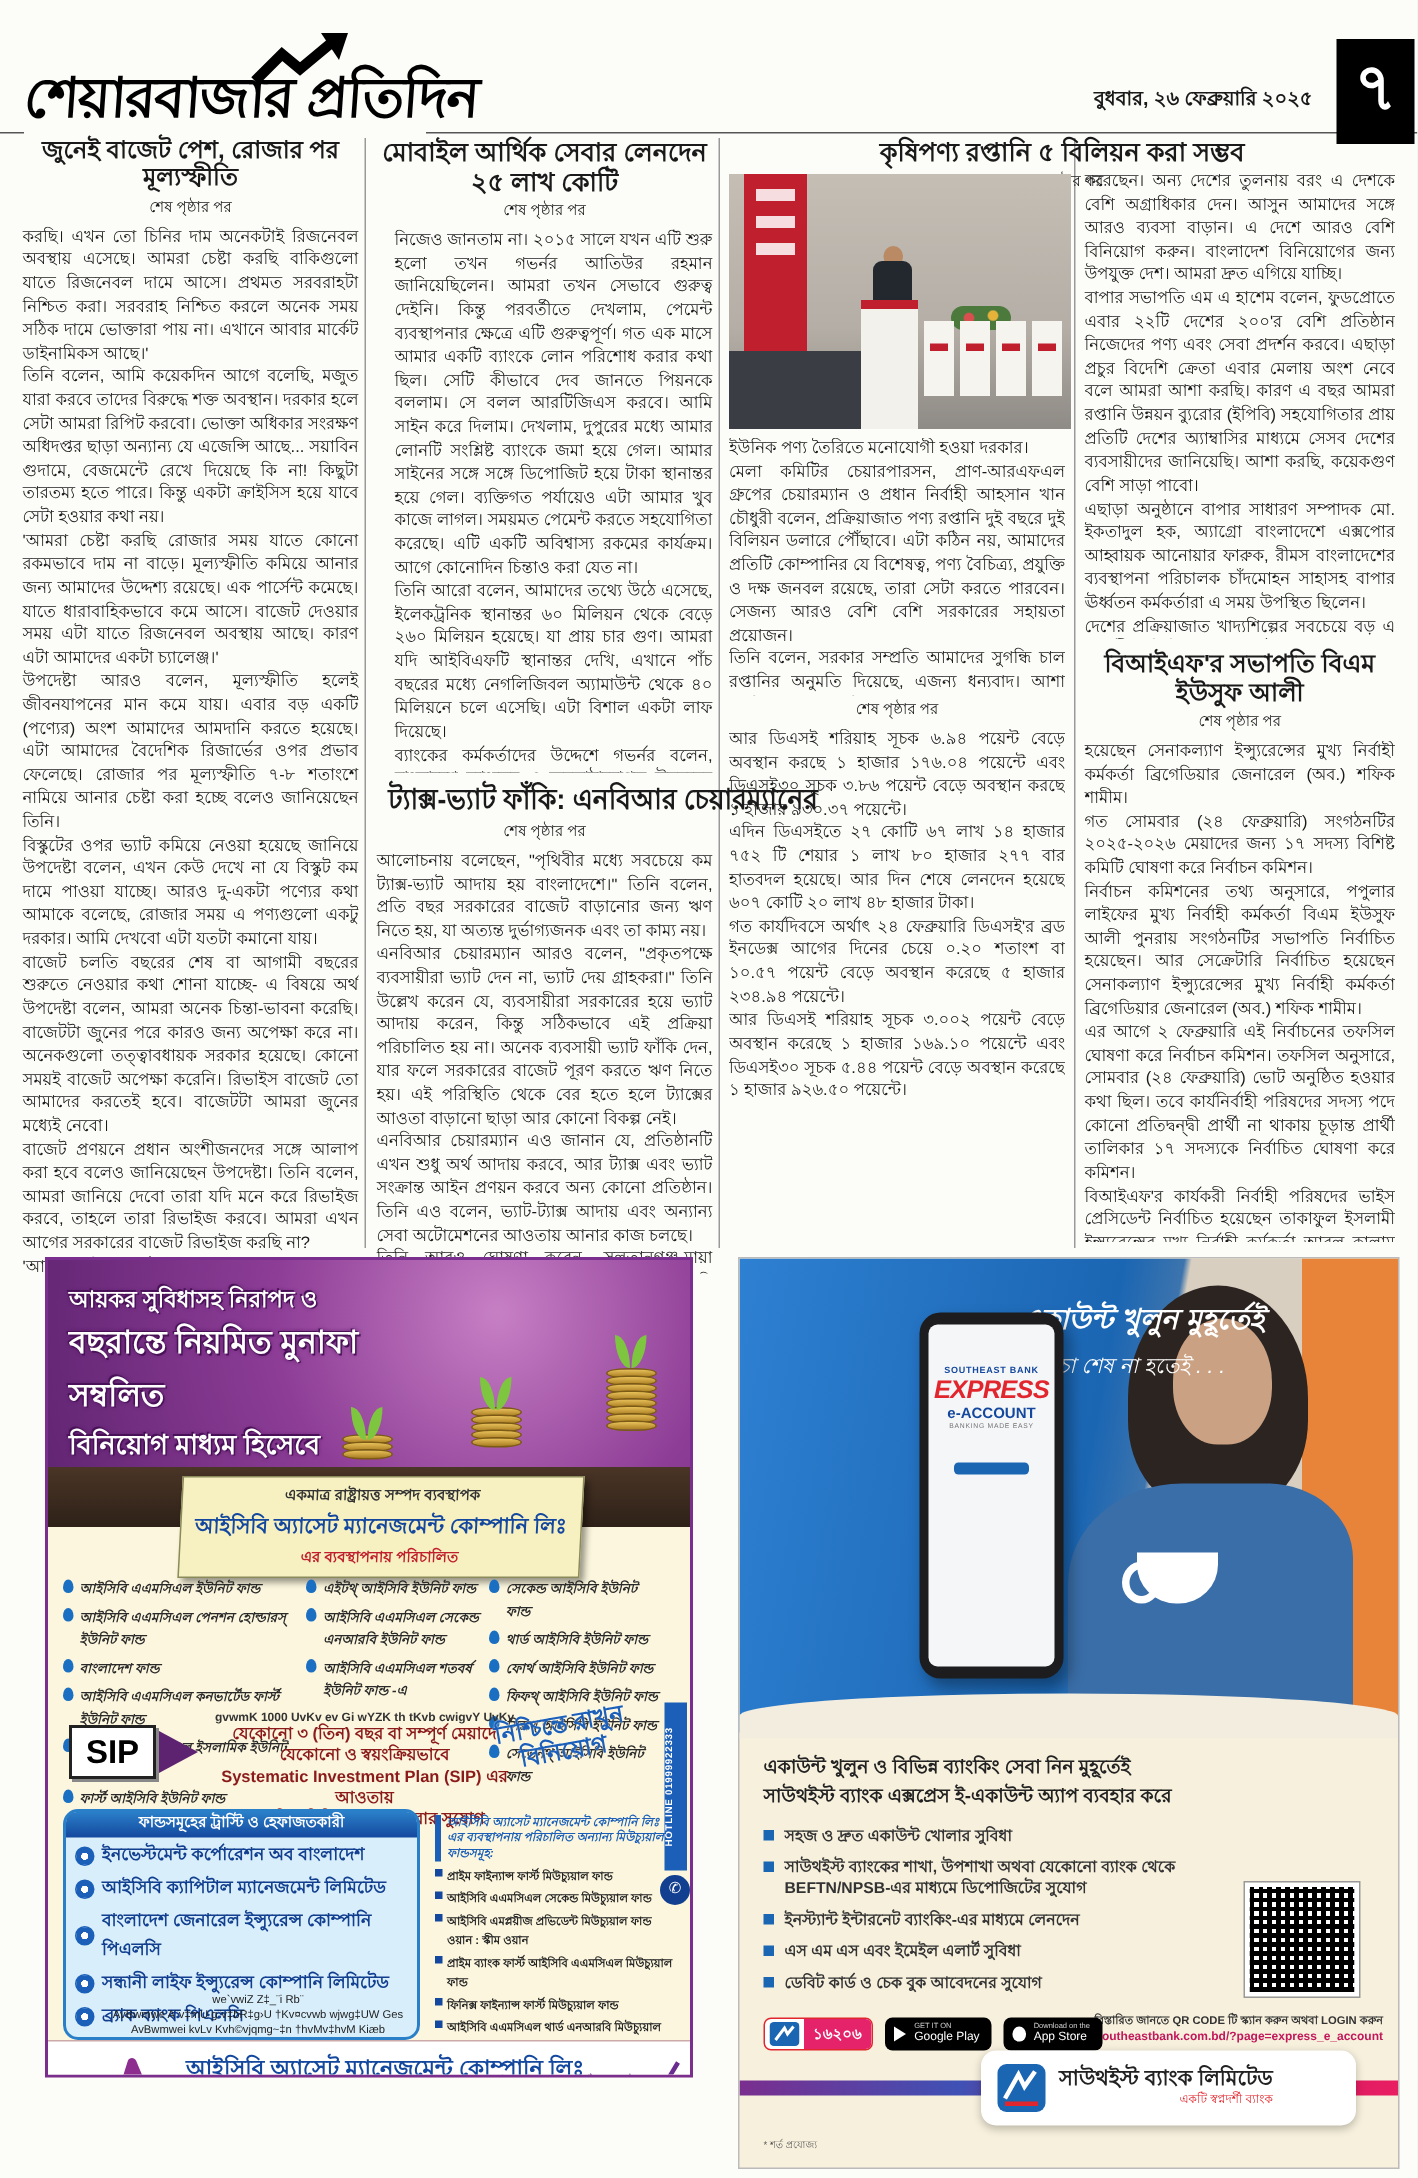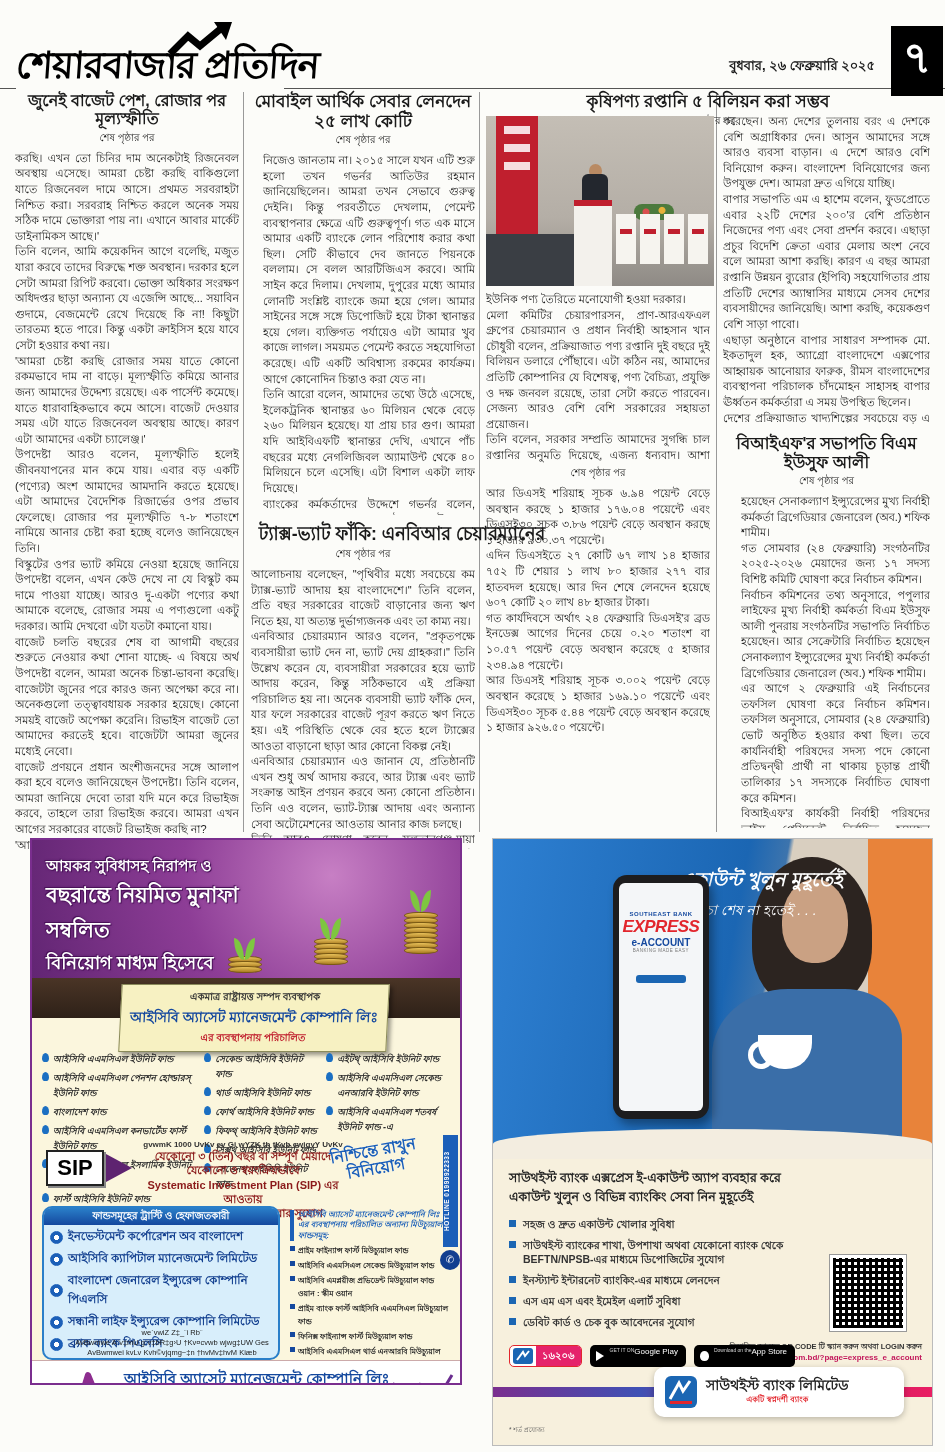--- a/index.html
+++ b/index.html
@@ -224,7 +224,7 @@
       </div>
     <div class="headline" style="font-size:16.5px; margin-top:8px;">বিআইএফ'র সভাপতি বিএম ইউসুফ আলী</div>
     <div class="contd">শেষ পৃষ্ঠার পর</div>
-    <div class="body-text" style="height:334px;margin-left:18px;">
+    <div class="body-text" style="height:334px;">
         <p>হয়েছেন সেনাকল্যাণ ইন্স্যুরেন্সের মুখ্য নির্বাহী কর্মকর্তা ব্রিগেডিয়ার জেনারেল (অব.) শফিক শামীম।</p>
         <p>গত সোমবার (২৪ ফেব্রুয়ারি) সংগঠনটির ২০২৫-২০২৬ মেয়াদের জন্য ১৭ সদস্য বিশিষ্ট কমিটি ঘোষণা করে নির্বাচন কমিশন।</p>
         <p>নির্বাচন কমিশনের তথ্য অনুসারে, পপুলার লাইফের মুখ্য নির্বাহী কর্মকর্তা বিএম ইউসুফ আলী পুনরায় সংগঠনটির সভাপতি নির্বাচিত হয়েছেন। আর সেক্রেটারি নির্বাচিত হয়েছেন সেনাকল্যাণ ইন্স্যুরেন্সের মুখ্য নির্বাহী কর্মকর্তা ব্রিগেডিয়ার জেনারেল (অব.) শফিক শামীম।</p>

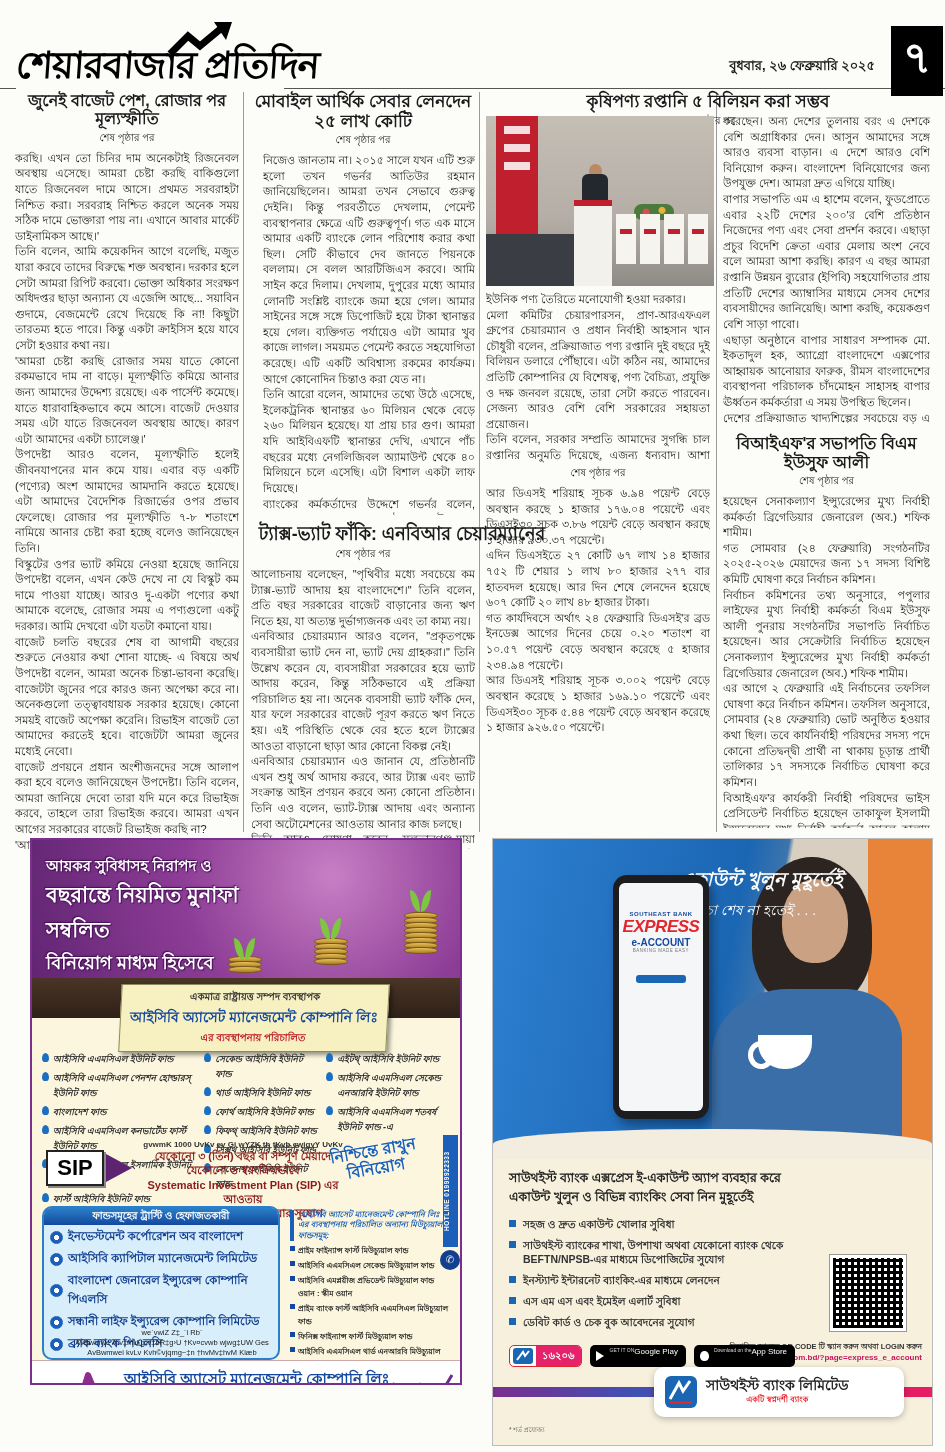--- a/index.html
+++ b/index.html
@@ -302,6 +302,20 @@
       <div class="fcol">
           <div class="fund-item">
             <span class="drop"></span>
+            <span>এইটথ্ আইসিবি ইউনিট ফান্ড</span>
+          </div>
+          <div class="fund-item">
+            <span class="drop"></span>
+            <span>আইসিবি এএমসিএল সেকেন্ড এনআরবি ইউনিট ফান্ড</span>
+          </div>
+          <div class="fund-item">
+            <span class="drop"></span>
+            <span>আইসিবি এএমসিএল শতবর্ষ ইউনিট ফান্ড -এ</span>
+          </div>
+        </div>
+      <div class="fcol">
+          <div class="fund-item">
+            <span class="drop"></span>
             <span>সেকেন্ড আইসিবি ইউনিট ফান্ড</span>
           </div>
           <div class="fund-item">
@@ -323,20 +337,6 @@
           <div class="fund-item">
             <span class="drop"></span>
             <span>সেভেনথ্ আইসিবি ইউনিট ফান্ড</span>
-          </div>
-        </div>
-      <div class="fcol">
-          <div class="fund-item">
-            <span class="drop"></span>
-            <span>এইটথ্ আইসিবি ইউনিট ফান্ড</span>
-          </div>
-          <div class="fund-item">
-            <span class="drop"></span>
-            <span>আইসিবি এএমসিএল সেকেন্ড এনআরবি ইউনিট ফান্ড</span>
-          </div>
-          <div class="fund-item">
-            <span class="drop"></span>
-            <span>আইসিবি এএমসিএল শতবর্ষ ইউনিট ফান্ড -এ</span>
           </div>
         </div>
     </div>

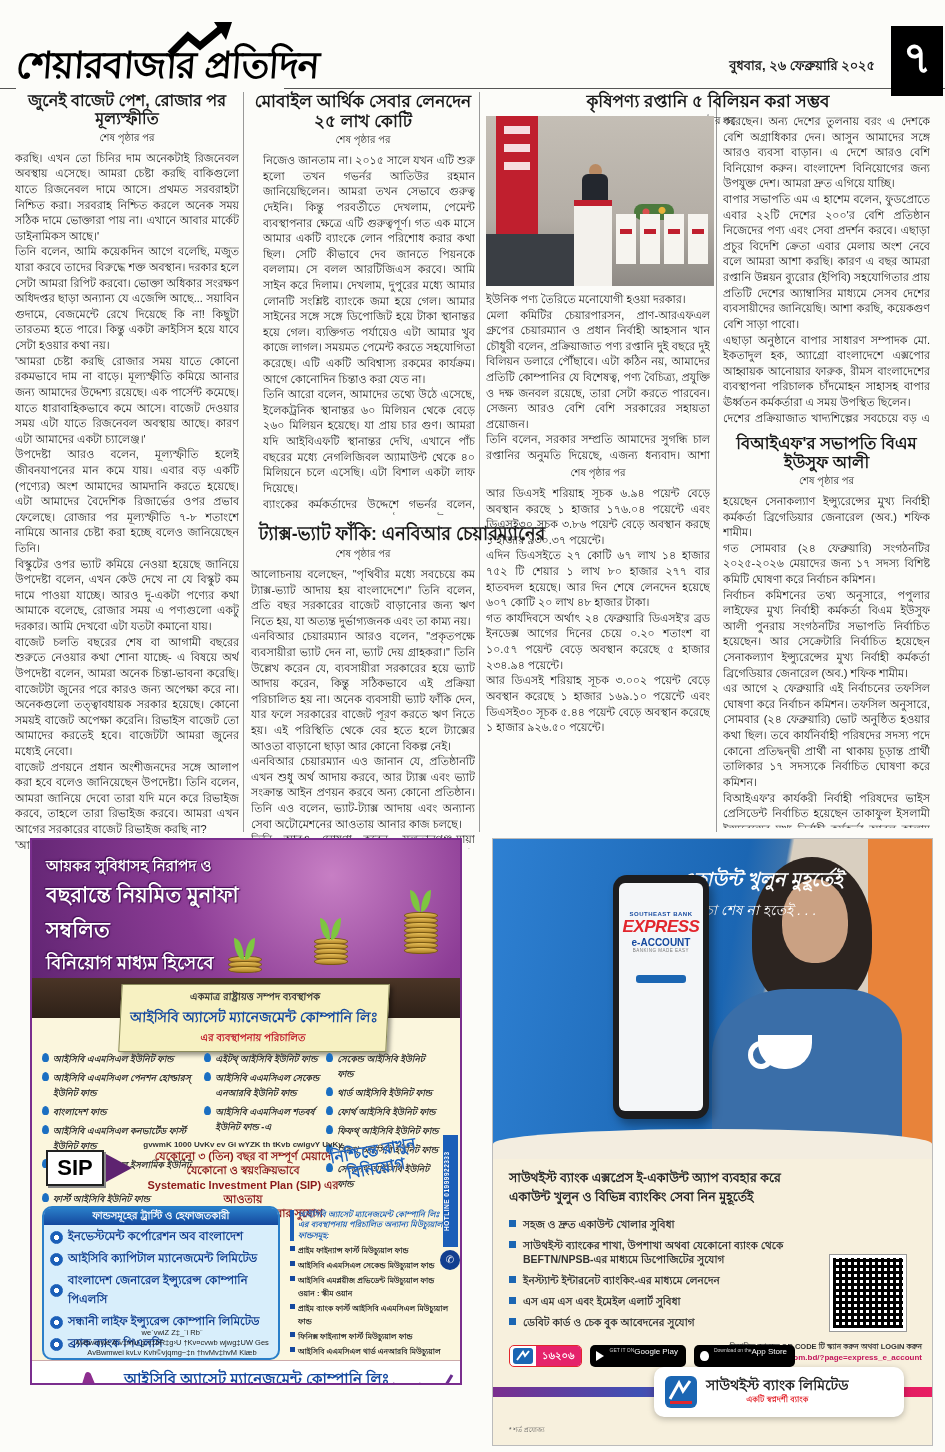--- a/index.html
+++ b/index.html
@@ -458,8 +458,8 @@
     </div>
     <div class="seb-body">
       <div class="seb-title">
+        <div>একাউন্ট খুলুন ও বিভিন্ন ব্যাংকিং সেবা নিন মুহূর্তেই</div>
         <div>সাউথইস্ট ব্যাংক এক্সপ্রেস ই-একাউন্ট অ্যাপ ব্যবহার করে</div>
-        <div>একাউন্ট খুলুন ও বিভিন্ন ব্যাংকিং সেবা নিন মুহূর্তেই</div>
       </div>
       <div class="seb-bullets">
           <div class="sb-item">

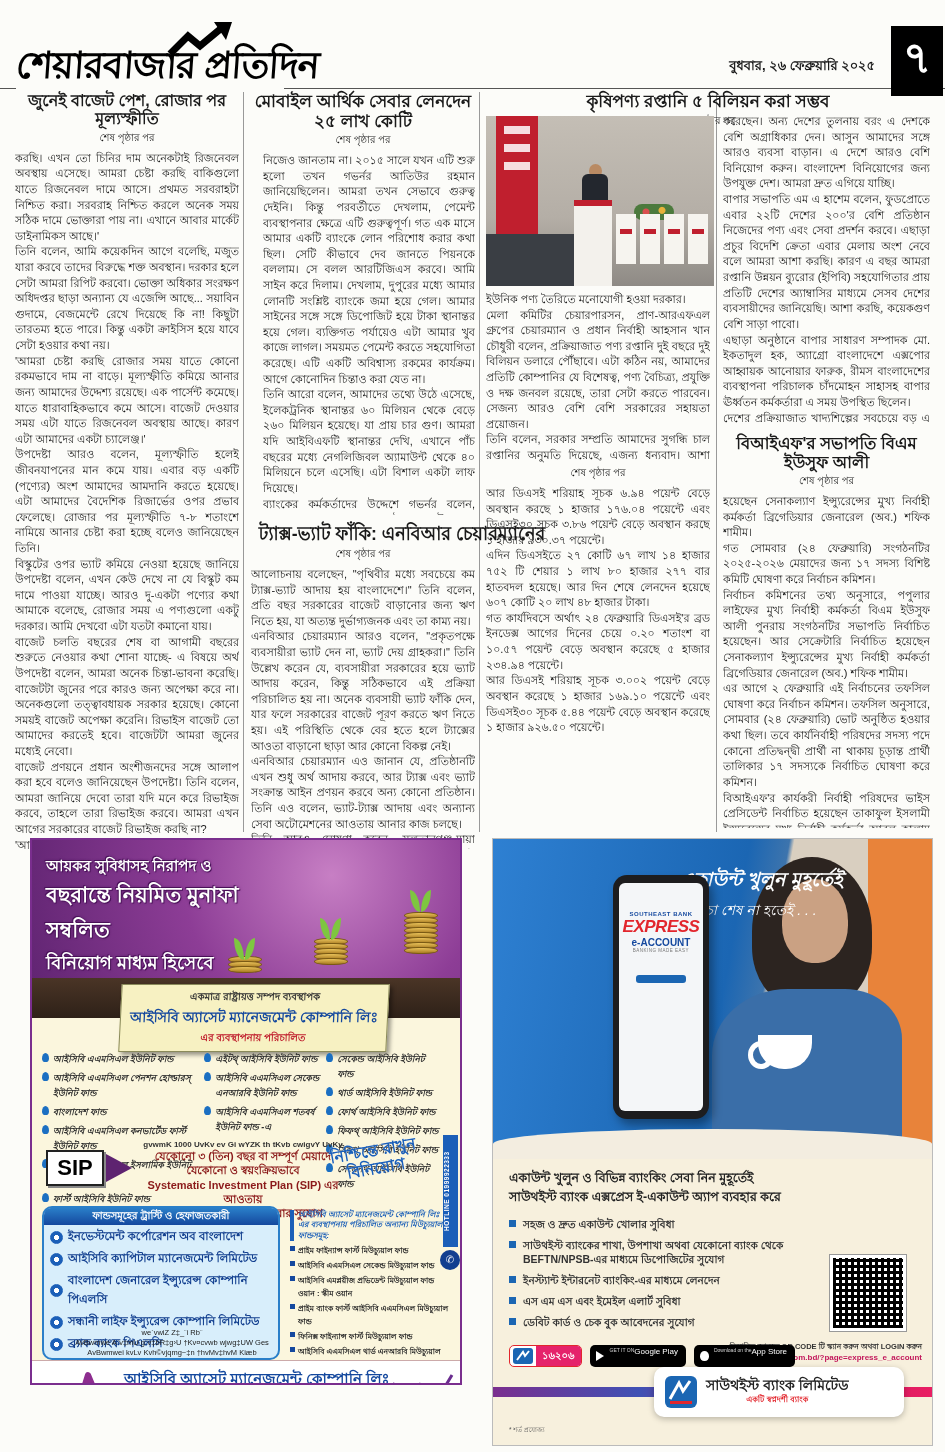--- a/index.html
+++ b/index.html
@@ -113,7 +113,7 @@
   .badge-hot { display:flex; border:1px solid #e2262d; border-radius:5px; overflow:hidden; background:#fff; height:22px; align-items:center; }
   .badge-hot .sbmini { width:20px; height:16px; margin:0 3px; }
   .badge-hot .num { background:#e5236b; color:#fff; font-size:10px; font-weight:bold; padding:3px 6px; height:100%; display:flex; align-items:center; }
-  .badge-dark { background:#000; color:#fff; border-radius:5px; font-size:8px; padding:3px 8px 3px 20px; position:relative; height:22px; display:flex; flex-direction:row; justify-content:center; line-height:1.1; }
+  .badge-dark { background:#000; color:#fff; border-radius:5px; font-size:8px; padding:3px 8px 3px 20px; position:relative; height:22px; display:flex; flex-direction:column; justify-content:center; line-height:1.1; }
   .badge-dark::before { content:""; position:absolute; left:6px; top:6px; border-left:8px solid #fff; border-top:5px solid transparent; border-bottom:5px solid transparent; }
   .badge-dark.apple::before { border:0; width:9px; height:10px; background:#fff; border-radius:50% 50% 45% 45%; }
   .badge-dark small { font-size:5px; opacity:.8; }

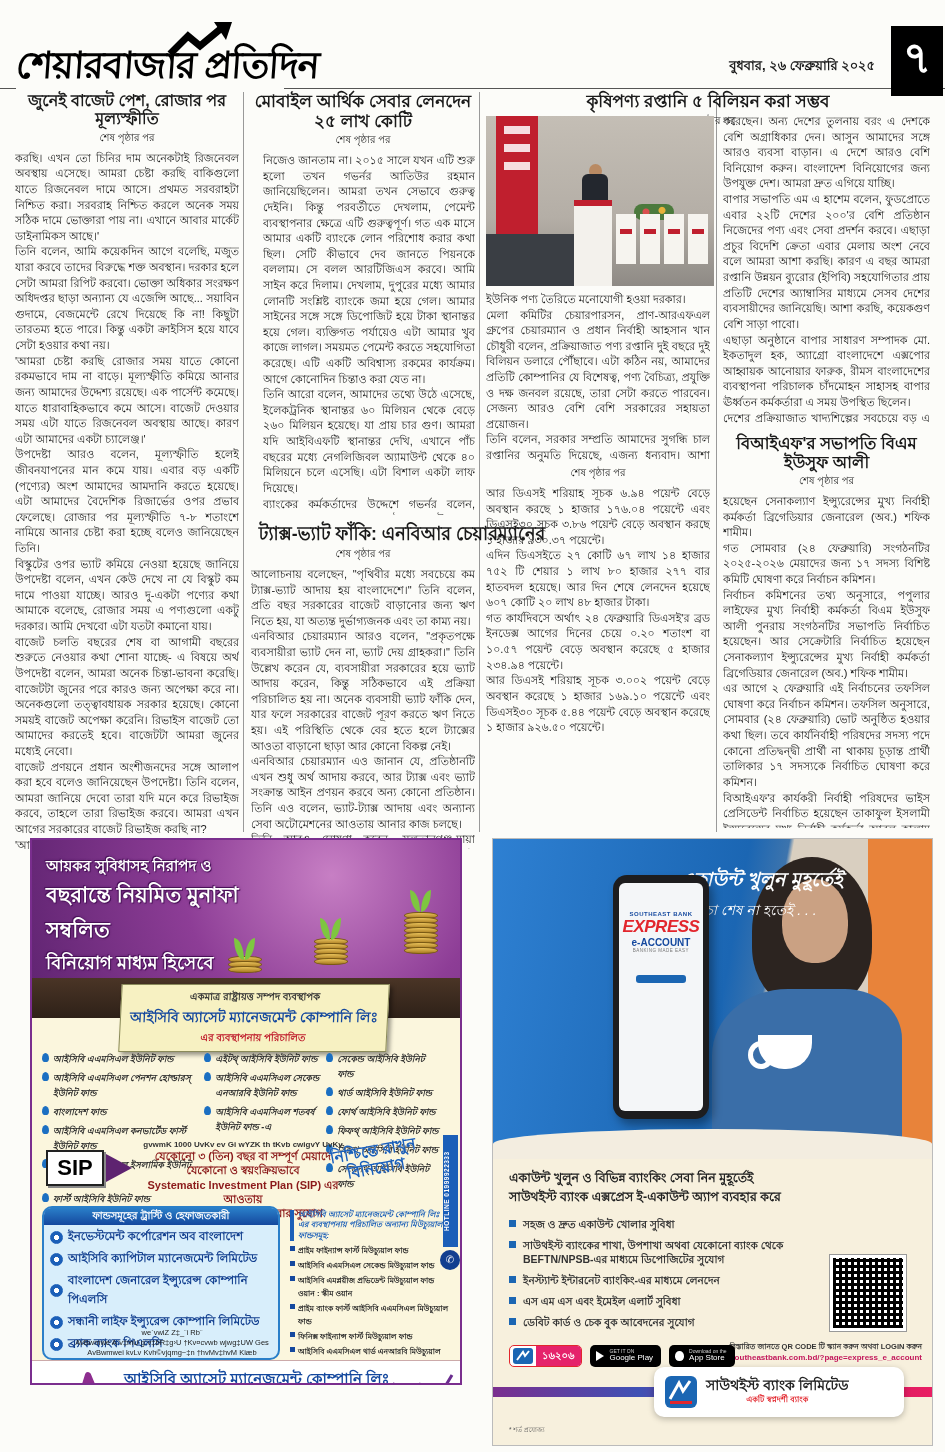--- a/index.html
+++ b/index.html
@@ -120,7 +120,7 @@
   .seb-stripe { position:absolute; left:0; top:548px; width:100%; height:10px; background:linear-gradient(90deg,#7a2e8e,#3f51b5,#c2185b,#e91e63); }
   .seb-logobar { position:absolute; right:28px; top:528px; width:250px; height:50px; background:#fff; border-radius:10px; box-shadow:0 2px 6px rgba(0,0,0,.25); display:flex; align-items:center; padding:4px 10px; }
   .seb-logobar .lname { font-size:14px; font-weight:bold; color:#222; line-height:1.1; }
-  .seb-logobar .ltag { font-size:8px; font-weight:bold; color:#e2262d; text-align:center; }
+  .seb-logobar .ltag { font-size:8px; font-weight:normal; color:#e2262d; text-align:right; }
   .sblogo { width:34px; height:34px; margin-right:8px; flex:none; }
   .footnote { position:absolute; left:16px; top:586px; font-size:6.5px; color:#555; }
 </style>

